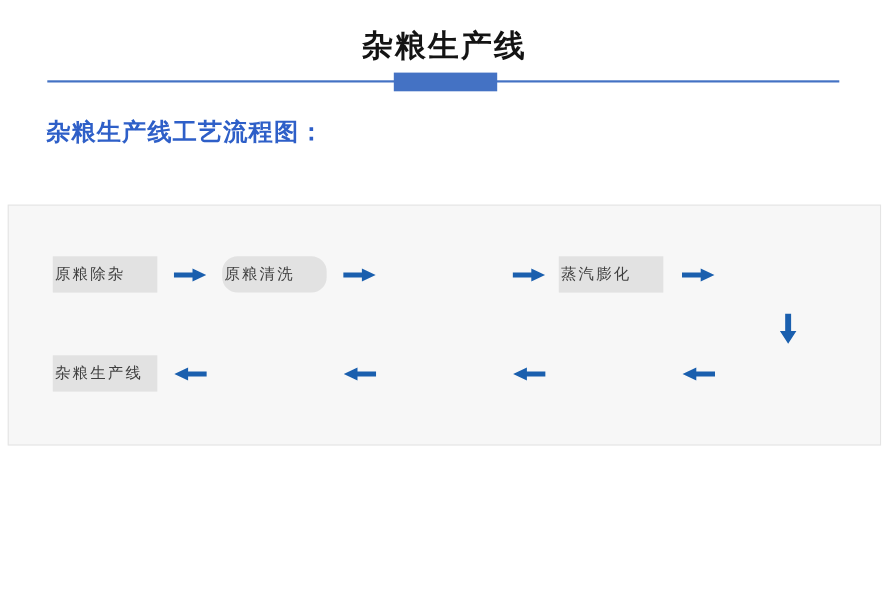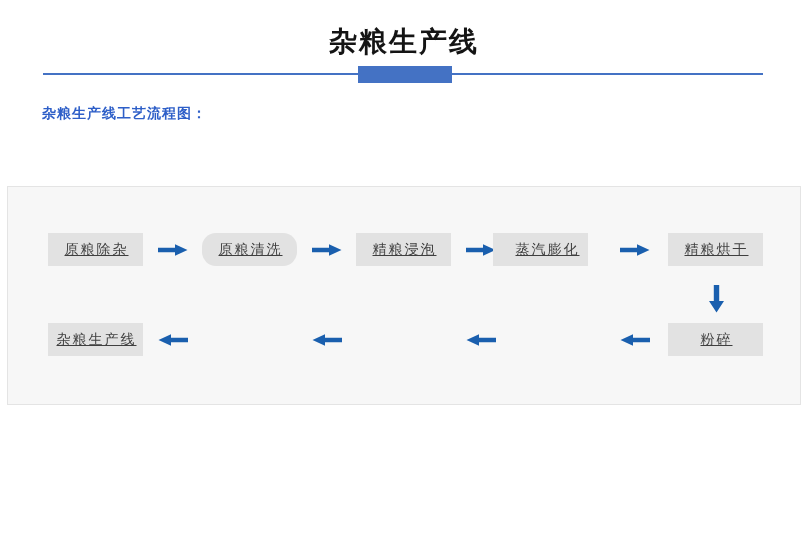--- a/index.html
+++ b/index.html
@@ -44,7 +44,7 @@
   .section-heading{
     position:absolute;
     top:105px;left:42px;
-    font-size:14px;
+    font-size:22px;
     font-weight:700;
     letter-spacing:1px;
     color:var(--heading-blue);

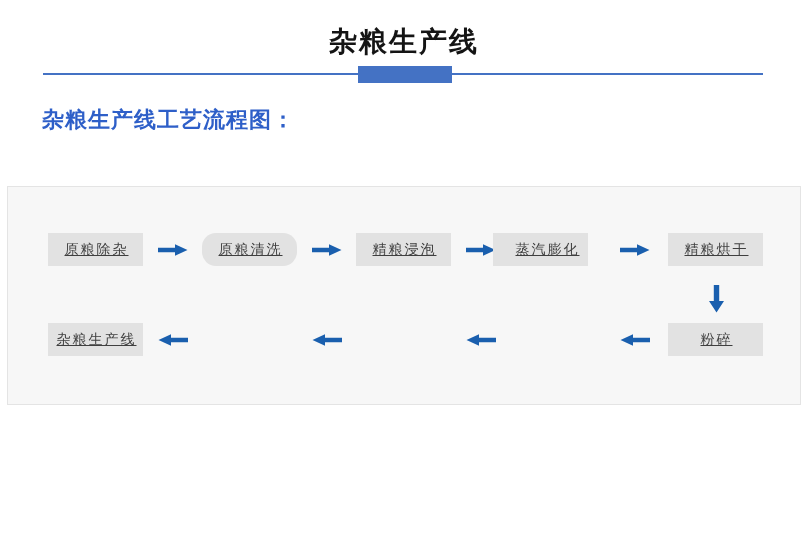--- a/index.html
+++ b/index.html
@@ -65,9 +65,7 @@
     letter-spacing:2px;
     text-indent:2px;
     line-height:33px;
-    text-align:center;
     white-space:nowrap;
-    text-decoration:underline;
   }
   .r1{top:46px;}
   .r2{top:136px;}

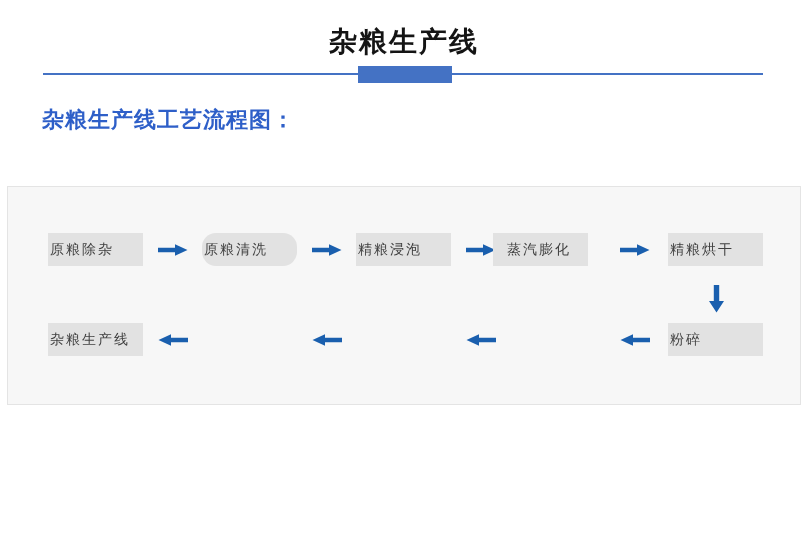--- a/index.html
+++ b/index.html
@@ -112,7 +112,6 @@
   <svg class="harrow r1 g2" viewBox="0 0 30 14" aria-hidden="true">
       <path fill="currentColor" d="M0 4.8 H17 V1.2 L29.5 7 L17 12.8 V9.2 H0 Z"></path>
     </svg>
-  <div class="box r1 c3">精粮浸泡</div>
   <svg class="harrow r1 g3" viewBox="0 0 30 14" aria-hidden="true">
       <path fill="currentColor" d="M0 4.8 H17 V1.2 L29.5 7 L17 12.8 V9.2 H0 Z"></path>
     </svg>

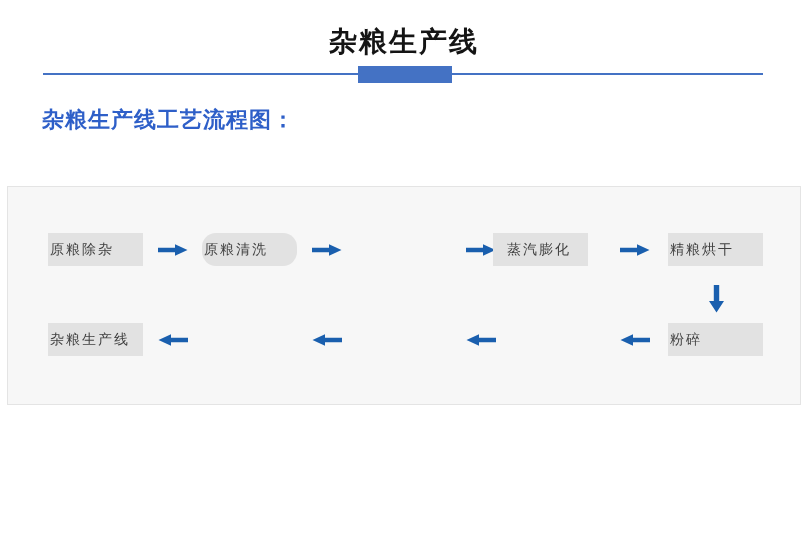--- a/index.html
+++ b/index.html
@@ -72,7 +72,7 @@
   .c1{left:40px;}
   .c2{left:194px;border-radius:14px;}
   .c3{left:348px;}
-  .c4{left:485px;padding-left:12px;}
+  .c4{left:500px;}
   .c5{left:660px;}
   .harrow{
     position:absolute;

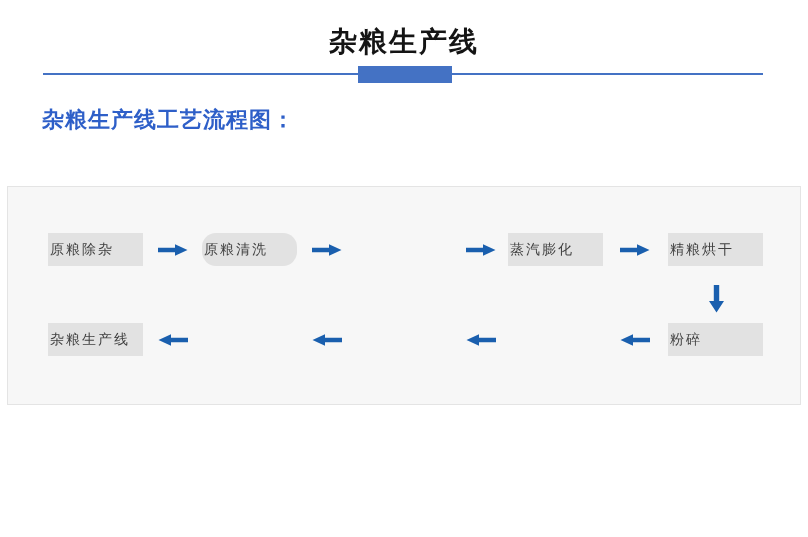--- a/index.html
+++ b/index.html
@@ -119,7 +119,6 @@
   <svg class="harrow r1 g4" viewBox="0 0 30 14" aria-hidden="true">
       <path fill="currentColor" d="M0 4.8 H17 V1.2 L29.5 7 L17 12.8 V9.2 H0 Z"></path>
     </svg>
-  <div class="box r1 c5">精粮烘干</div>
 
   <svg class="varrow" viewBox="0 0 17 28" aria-hidden="true">
       <path fill="currentColor" d="M5.8 0 V16 H1 L8.5 27.5 L16 16 H11.2 V0 Z"></path>

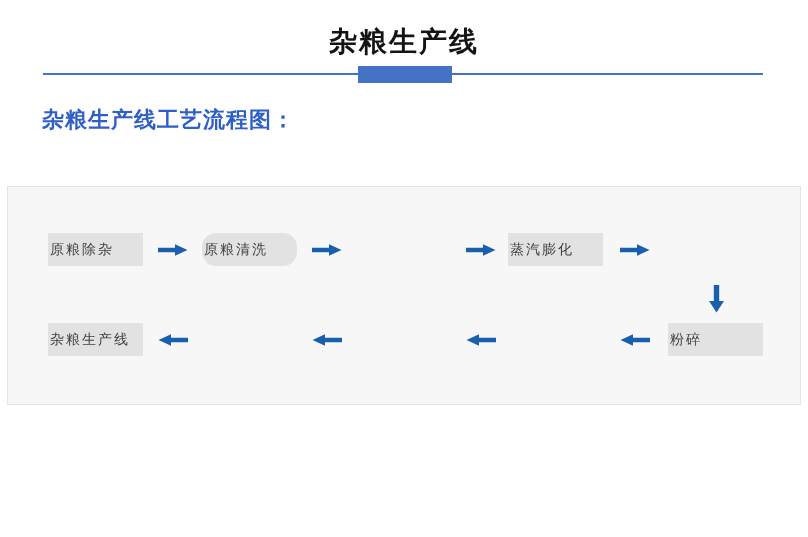--- a/index.html
+++ b/index.html
@@ -137,7 +137,6 @@
   <svg class="harrow r2 g4" viewBox="0 0 30 14" aria-hidden="true">
       <path fill="currentColor" d="M30 4.8 H13 V1.2 L0.5 7 L13 12.8 V9.2 H30 Z"></path>
     </svg>
-  <div class="box r2 c5">粉碎</div>
 
 </section>
 

